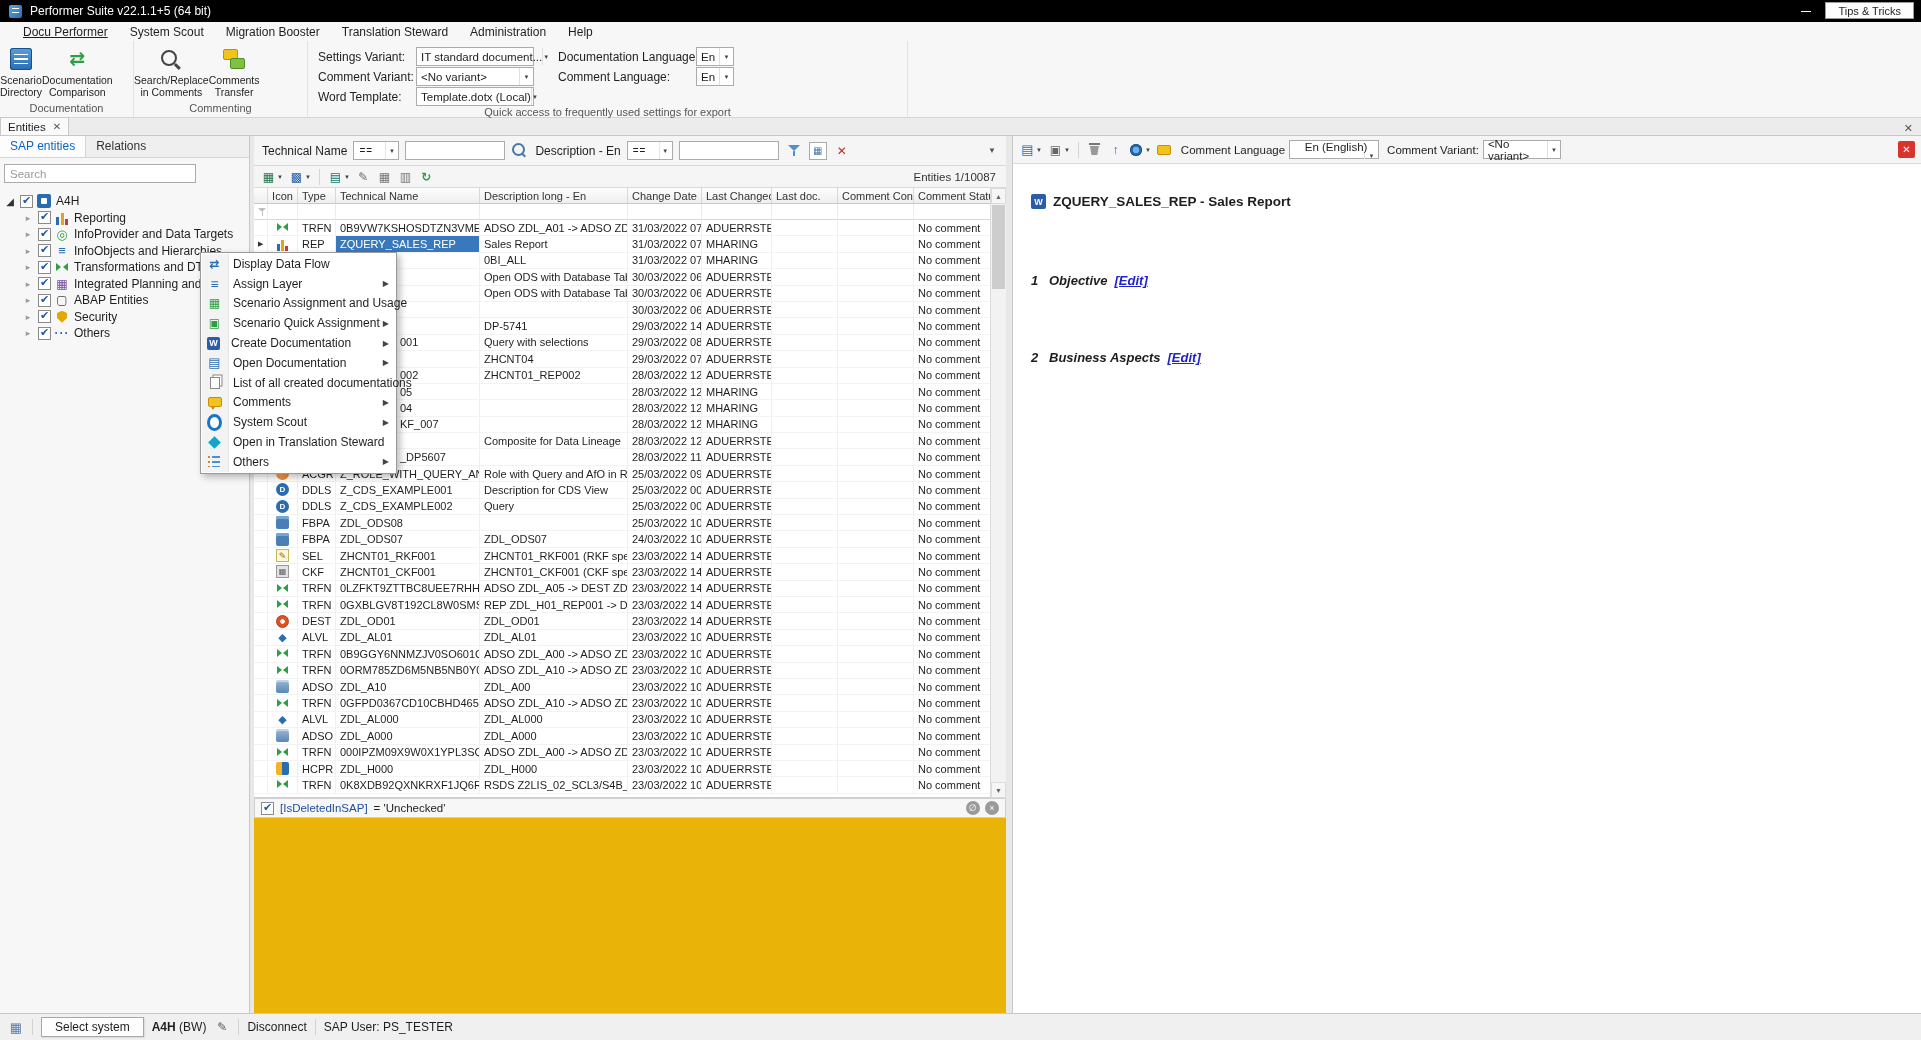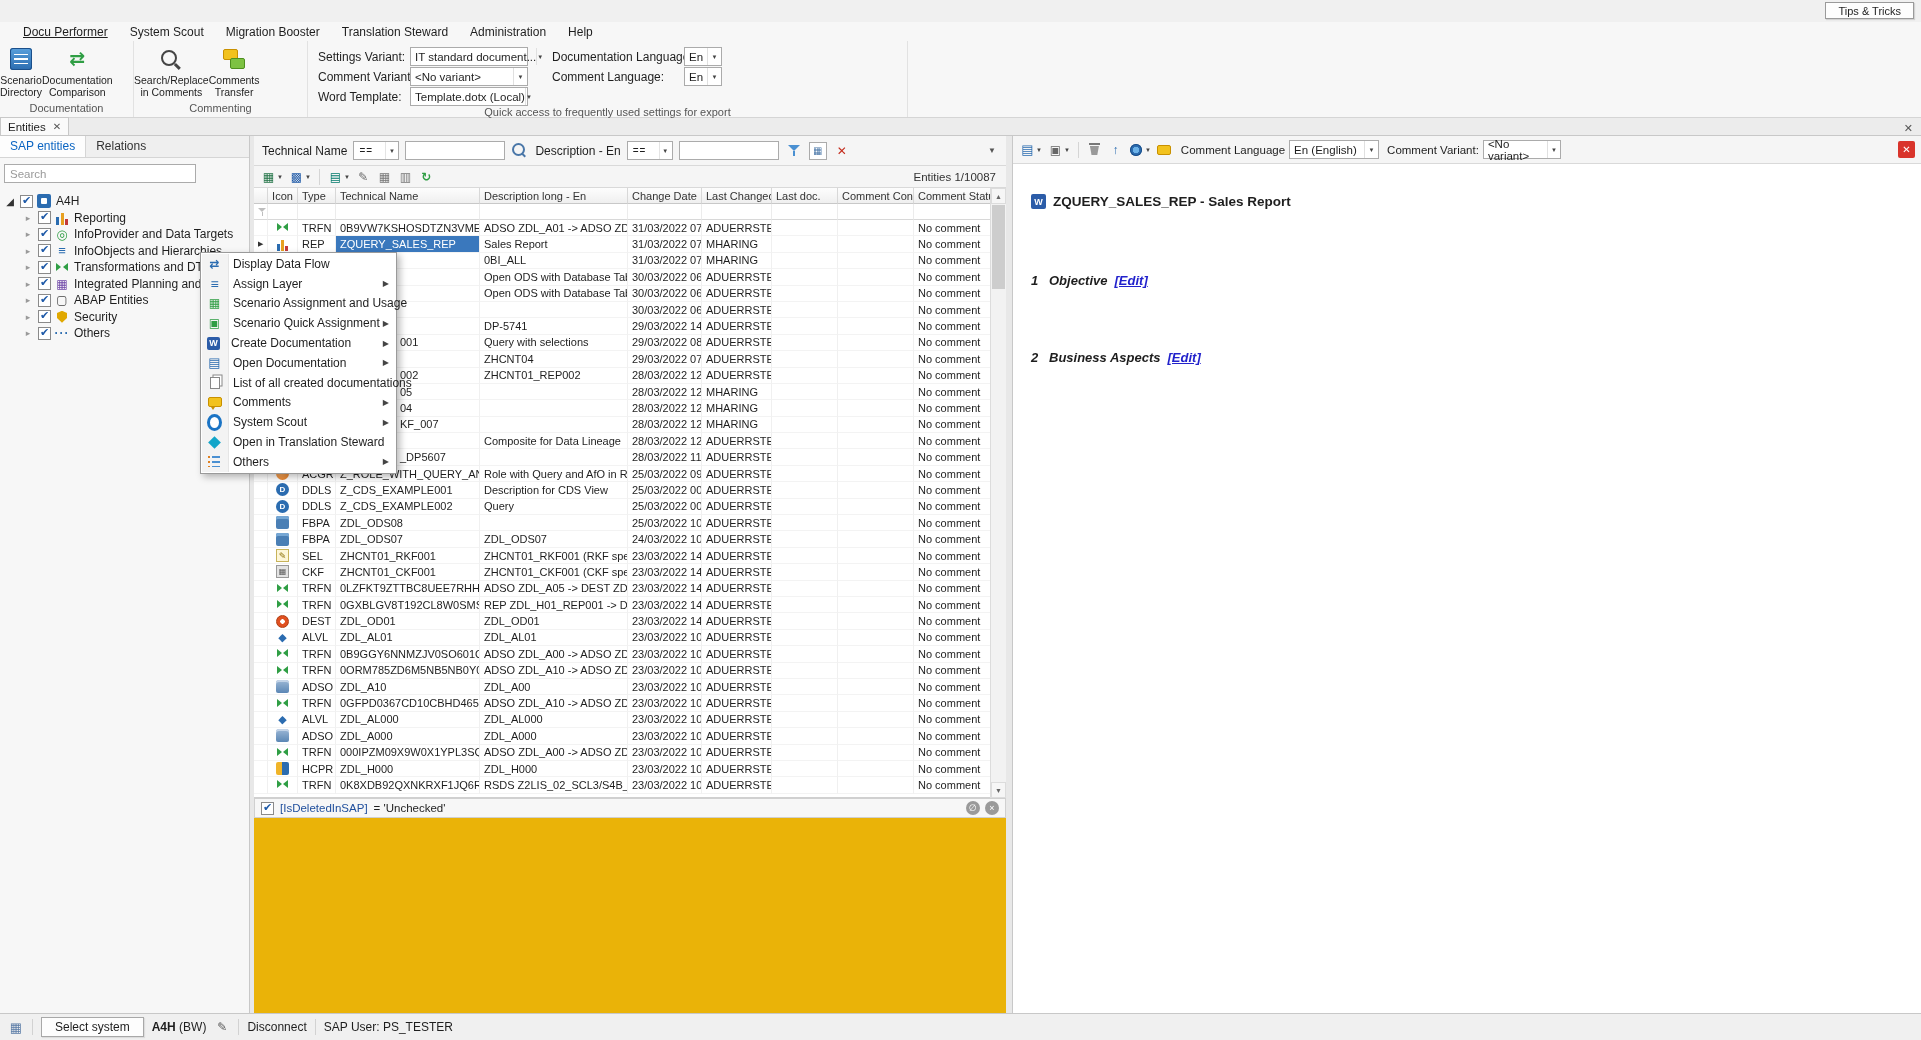--- a/index.html
+++ b/index.html
@@ -239,6 +239,21 @@
 
 <div id="app">
 
+  <div id="titlebar">
+    <span class="app-icon"></span>
+    <span class="tb-title">Performer Suite v22.1.1+5 (64 bit)</span>
+    <div class="win-buttons">
+      <span class="win-btn">
+          <span class="glyph-min"></span>
+        </span>
+      <span class="win-btn">
+          <span class="glyph-max"></span>
+        </span>
+      <span class="win-btn">
+          <span class="glyph-close">✕</span>
+        </span>
+    </div>
+  </div>
 
   <div id="ribbon-tabs">
       <div class="ribbon-tab active">Docu Performer</div>

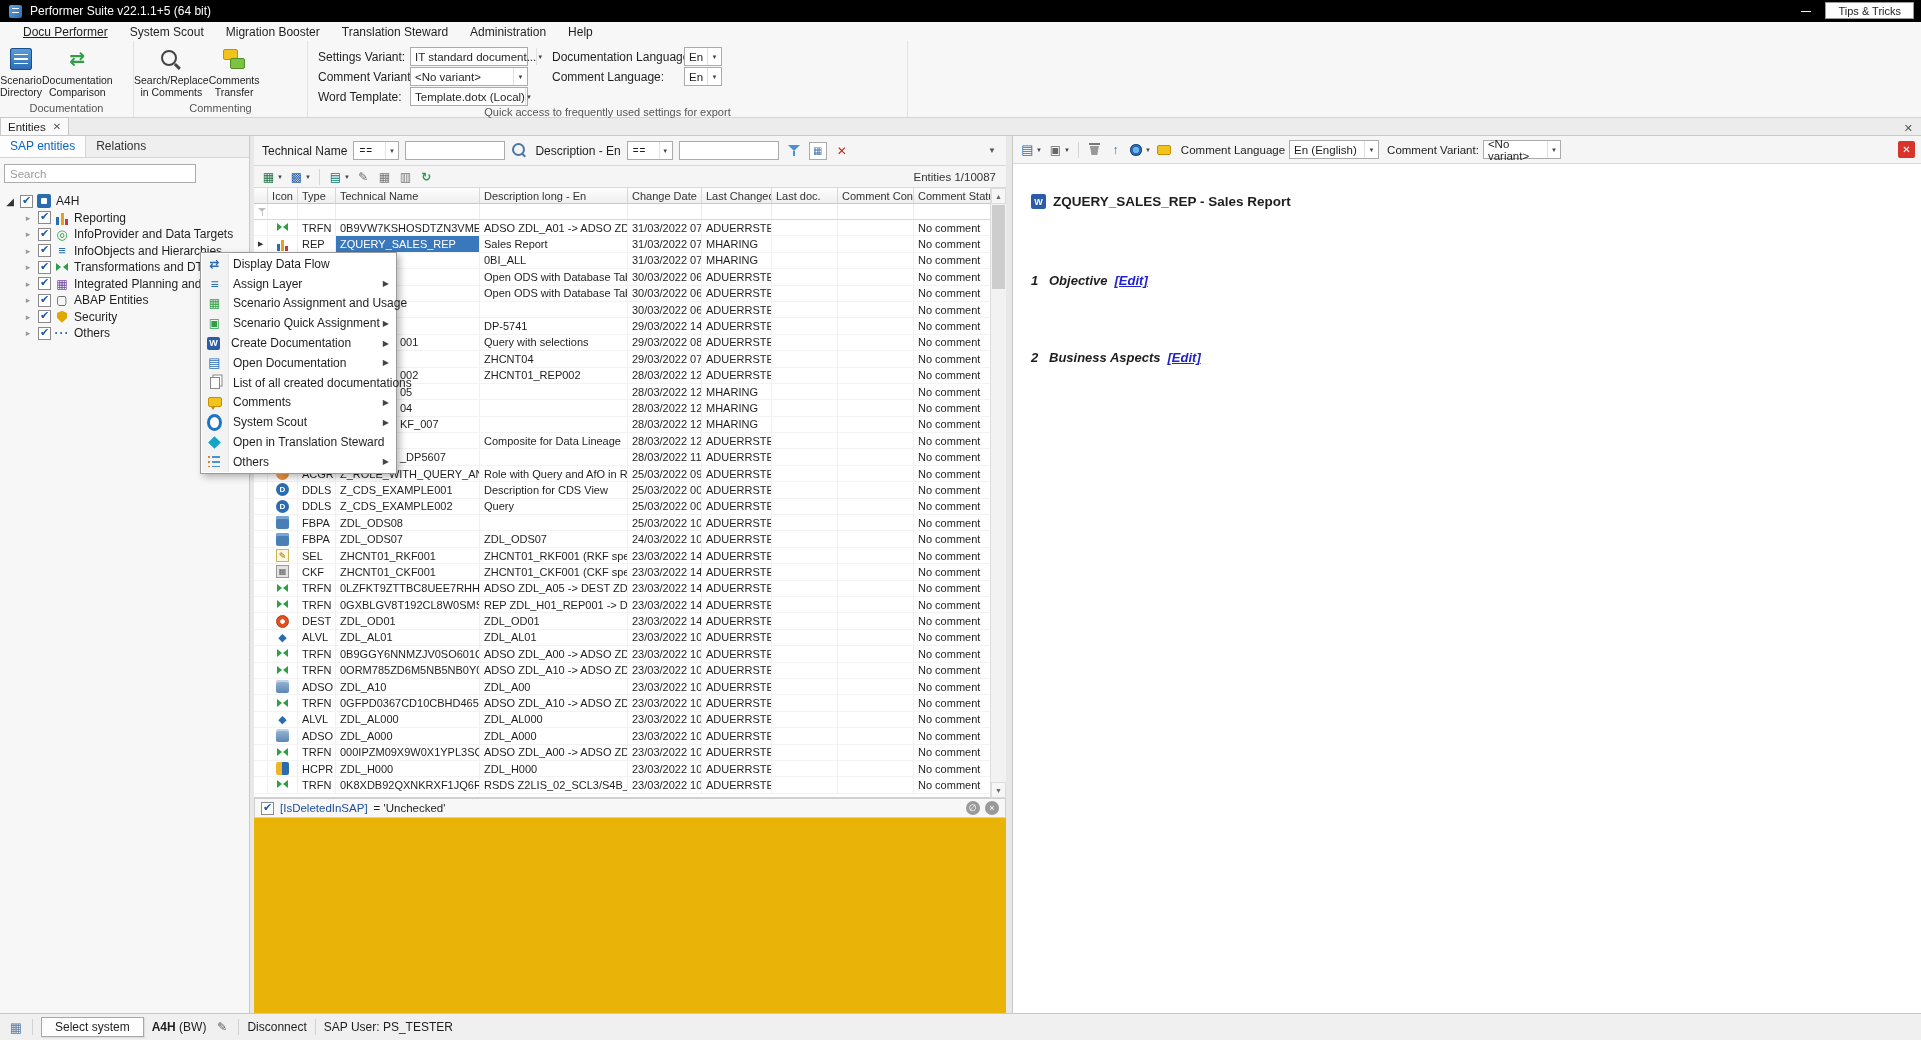--- a/index.html
+++ b/index.html
@@ -43,7 +43,7 @@
   .cbx{width:13px;height:13px;border:1px solid #8a8a8a;background:#fff;position:relative;flex:none;}
   .cbx.checked::after{content:"✔";position:absolute;left:1px;top:-2px;font-size:11px;color:#1f5aa8;}
   .field-col{display:flex;flex-direction:column;gap:1px;}
-  .field-row{display:flex;align-items:center;height:19px;white-space:nowrap;}
+  .field-row{display:flex;align-items:center;height:19px;gap:6px;white-space:nowrap;}
   .field-label{font-size:12px;color:#1e1e1e;}
   .f1 .field-label{width:92px;}
   .f2 .field-label{width:132px;}

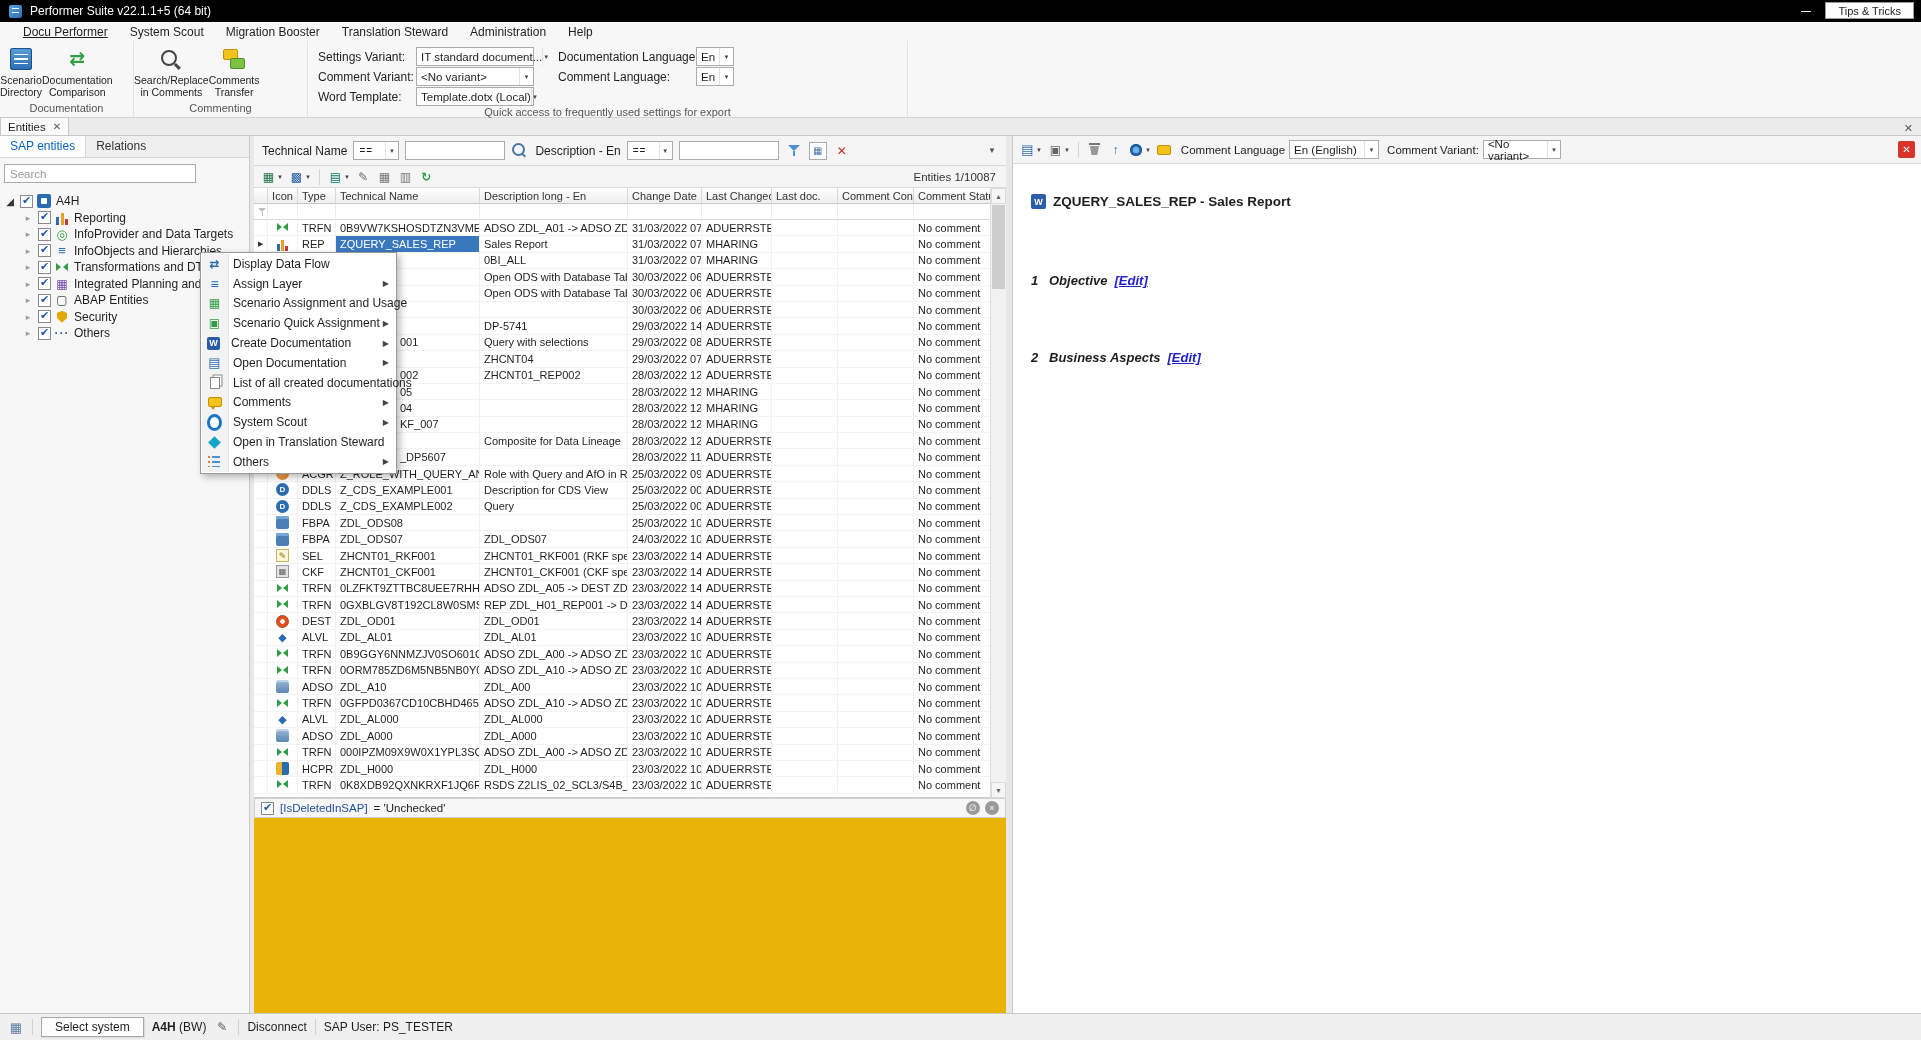--- a/index.html
+++ b/index.html
@@ -199,7 +199,7 @@
   
   #rp-toolbar{height:28px;background:#f5f5f5;border-bottom:1px solid #d9d9d9;display:flex;align-items:center;padding:0 6px;gap:4px;}
   .rp-label{font-size:11.5px;white-space:nowrap;margin-left:4px;}
-  .w88{width:90px;}
+  .w88{width:90px;flex-direction:column;}
   .w78{width:78px;}
   .ic-document-preview-icon::after{content:"▤";color:#2b6cb0;font-size:13px;}
   .ic-print-icon::after{content:"▣";color:#666;font-size:12px;}

